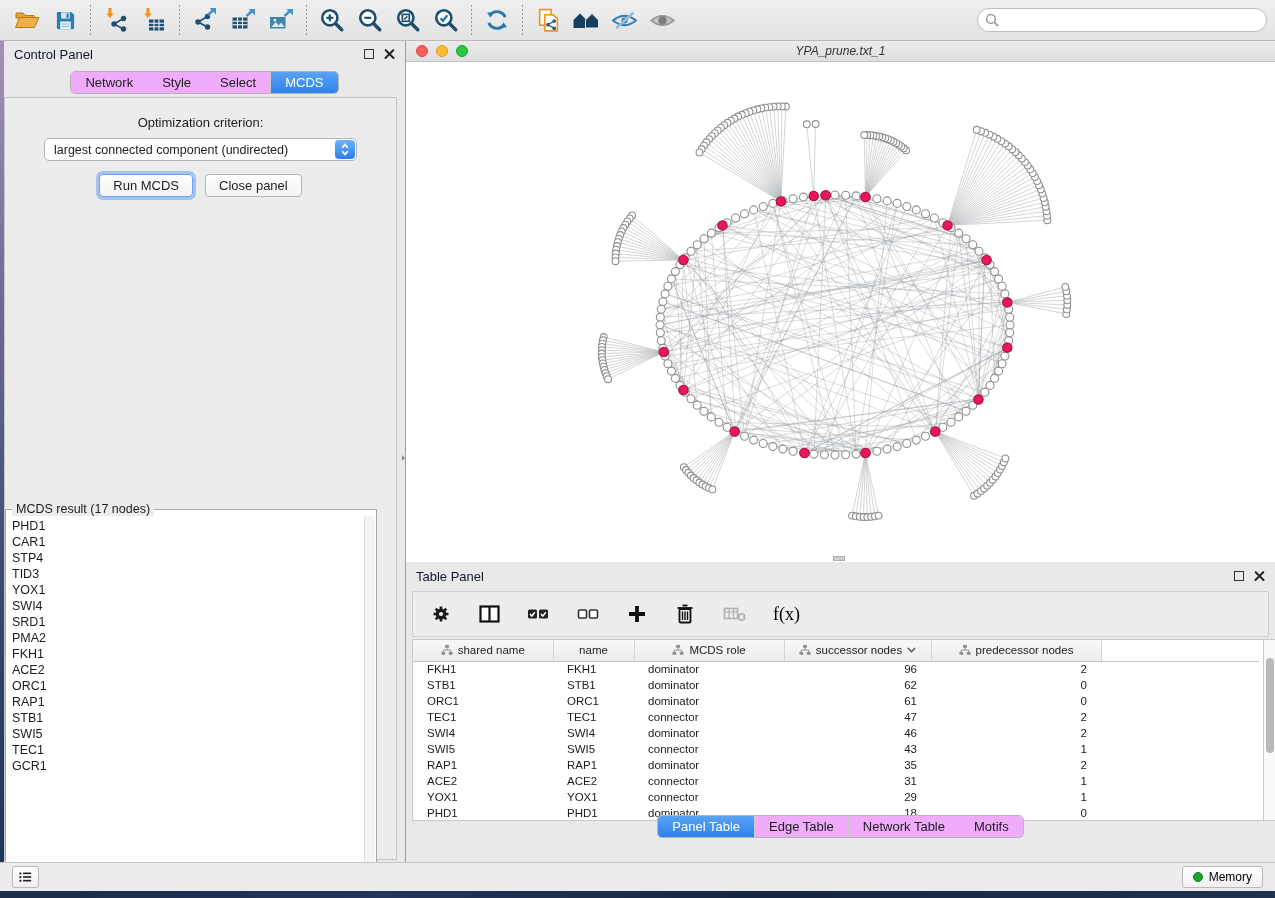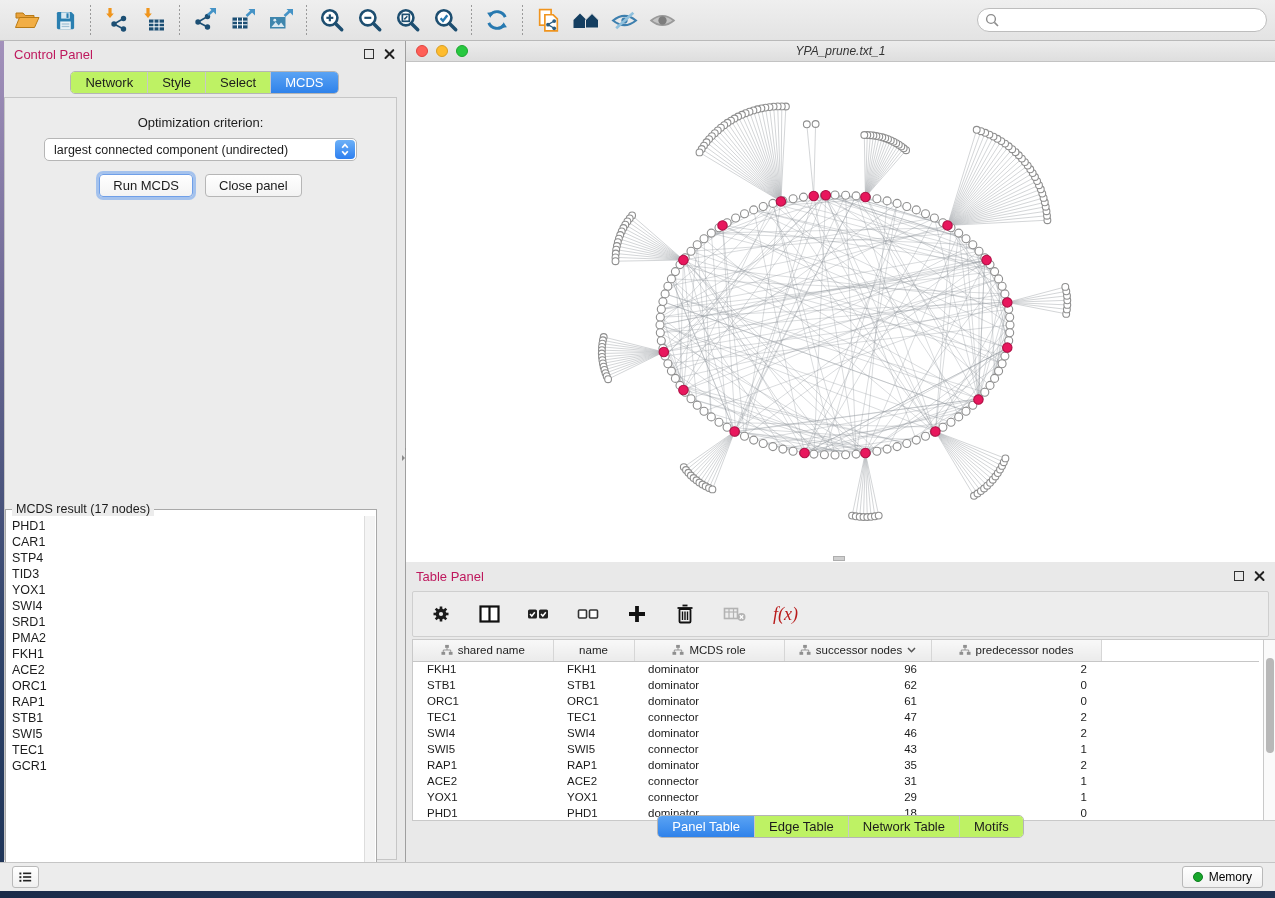--- a/index.html
+++ b/index.html
@@ -25,7 +25,7 @@
     background:linear-gradient(90deg,#1b2b49,#22355a 30%,#17253f 60%,#203252);}
   
   #control-panel{position:absolute;left:4px;top:41px;width:401px;height:821px;background:#e9e9e9;}
-  .panel-titlebar{height:26px;display:flex;align-items:center;padding:0 10px;font-size:13px;color:#be185d;}
+  .panel-titlebar{height:26px;display:flex;align-items:center;padding:0 10px;font-size:13px;color:#0f172a;}
   .panel-titlebar .sp{flex:1;}
   .float-btn{width:10px;height:10px;border:1.4px solid #333;background:transparent;margin-right:10px;}
   .close-btn{position:relative;width:11px;height:11px;}

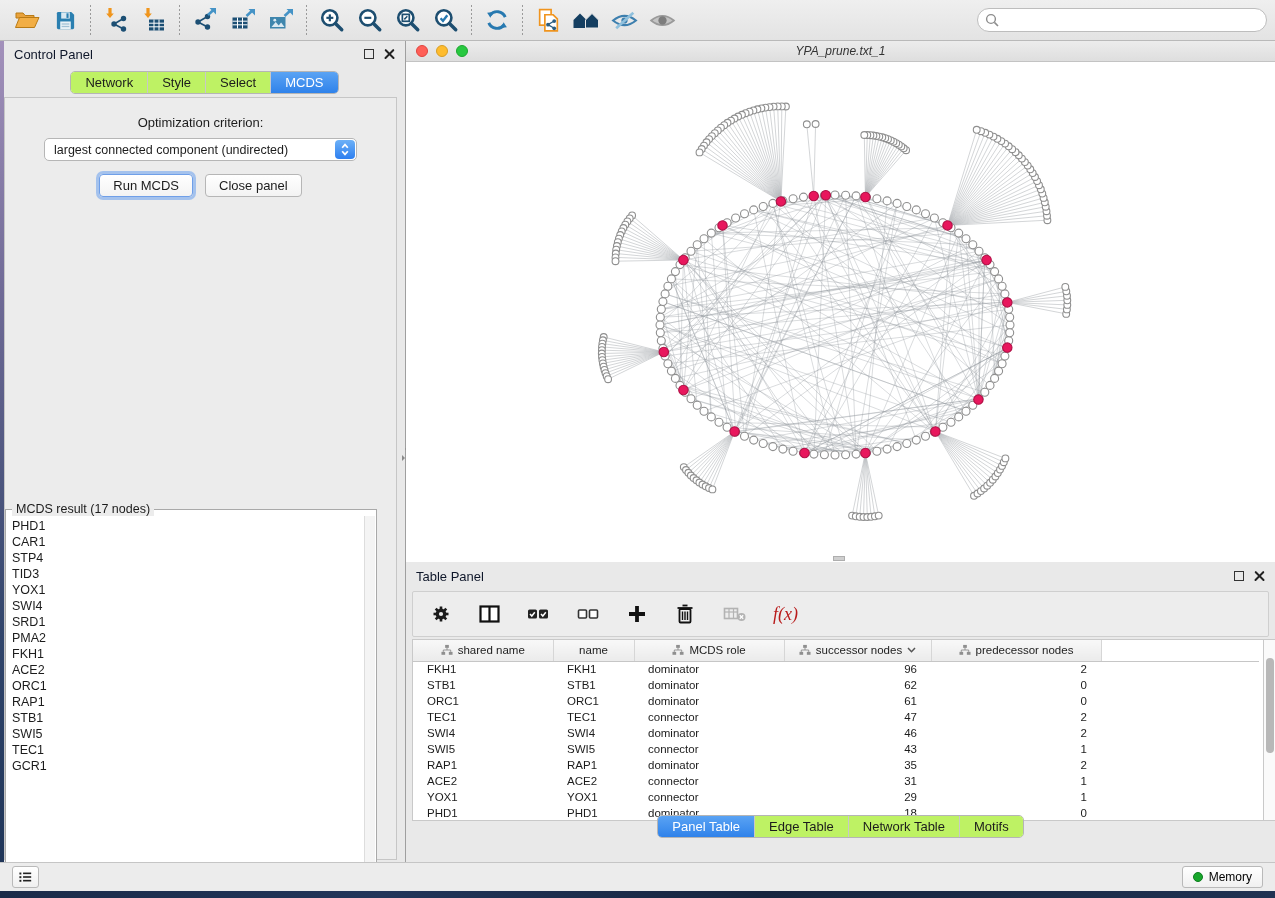--- a/index.html
+++ b/index.html
@@ -34,7 +34,7 @@
   .close-btn::before{transform:rotate(45deg);} .close-btn::after{transform:rotate(-45deg);}
   #cp-tabs-row{height:30px;display:flex;align-items:center;justify-content:center;}
   .seg{display:inline-flex;border:1px solid #b5b5b5;border-radius:5px;overflow:hidden;background:#fdfdfd;}
-  .seg .tab{padding:3px 14px;font-size:13px;background:#bef264;color:#1c1c1c;border-left:1px solid #c8c8c8;}
+  .seg .tab{padding:3px 14px;font-size:13px;background:#f0abfc;color:#1c1c1c;border-left:1px solid #c8c8c8;}
   .seg .tab:first-child{border-left:none;}
   .seg .tab.active{background:linear-gradient(#5aa3f4,#2f82ea);color:#fff;}
   #cp-content{position:absolute;left:0;top:56px;width:393px;height:763px;

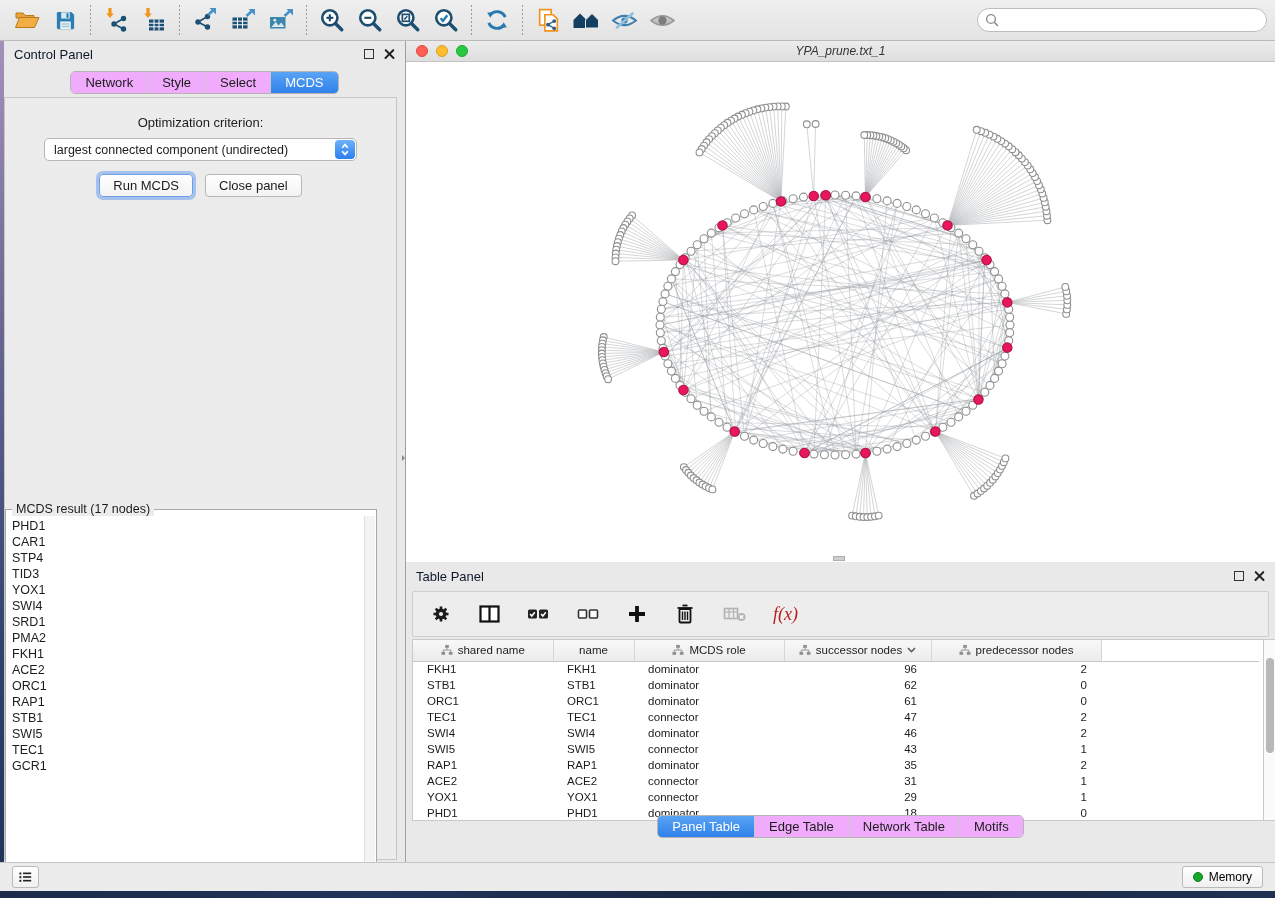--- a/index.html
+++ b/index.html
@@ -76,7 +76,7 @@
   #table-panel{position:absolute;left:406px;top:563px;width:869px;height:299px;background:#e9e9e9;}
   #tp-toolbar{margin:2px 6px 0 6px;height:46px;background:#ededed;border:1px solid #cfcfcf;border-radius:2px;
     display:flex;align-items:center;padding:0 16px;gap:24px;}
-  .fx{font-family:"Liberation Serif","DejaVu Serif",serif;font-style:italic;font-size:18px;color:#b91c1c;}
+  .fx{font-family:"Liberation Serif","DejaVu Serif",serif;font-size:18px;color:#000000;}
   #tp-table-wrap{position:absolute;left:6px;top:76px;width:986px;height:182px;background:#fff;
     border:1px solid #c9c9c9;overflow:hidden;}
   #tp-scrollbar{position:absolute;right:-1px;top:76px;width:13px;height:182px;background:#fafafa;

